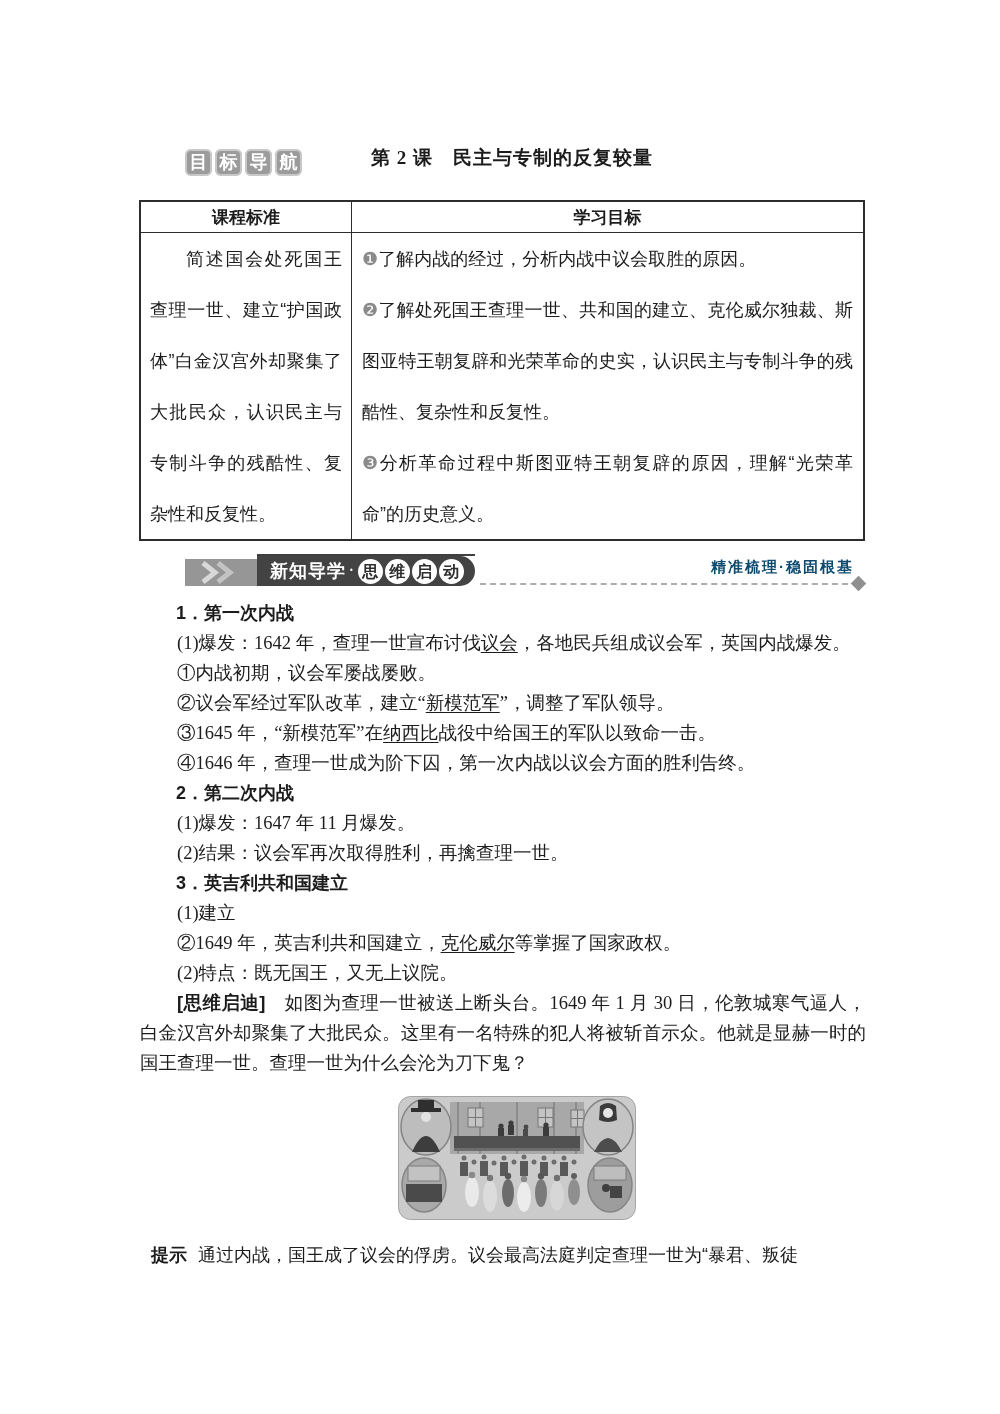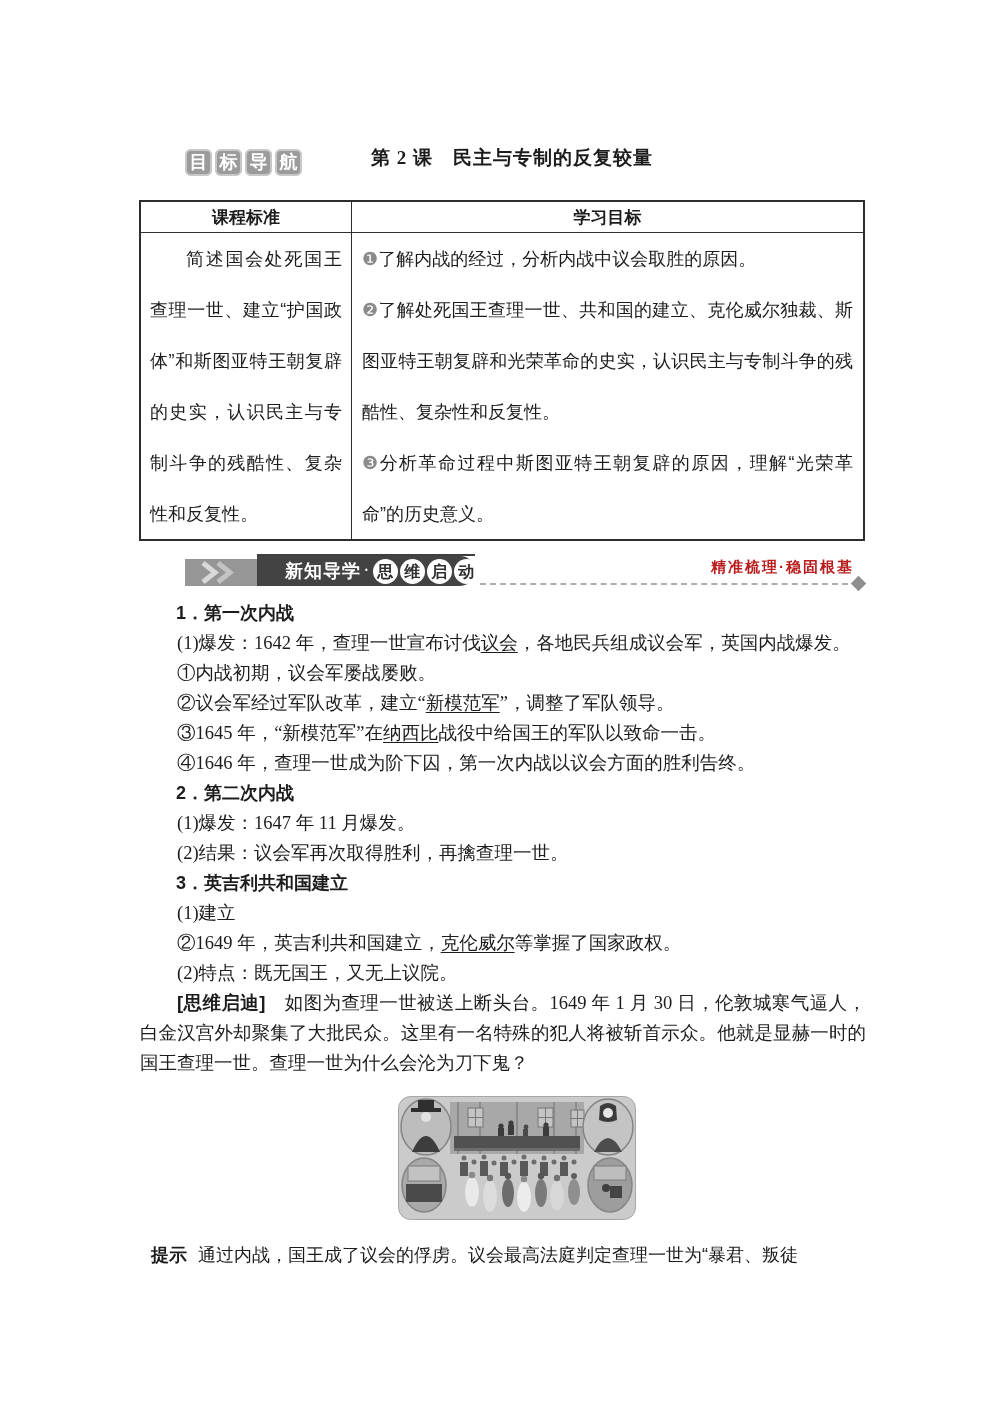--- a/index.html
+++ b/index.html
@@ -107,7 +107,7 @@
     </div>
     <div class="tbody">
       <div class="td1">
-        <div class="cell-text">简述国会处死国王查理一世、建立“护国政体”和斯图亚特王朝复辟的史实，认识民主与专制斗争的残酷性、复杂性和反复性。</div>
+        <div class="cell-text">简述国会处死国王查理一世、建立“护国政体”白金汉宫外却聚集了大批民众，认识民主与专制斗争的残酷性、复杂性和反复性。</div>
       </div>
       <div class="td2">
           <div class="objective"><span class="num">❶</span><span>了解内战的经过，分析内战中议会取胜的原因。</span></div>

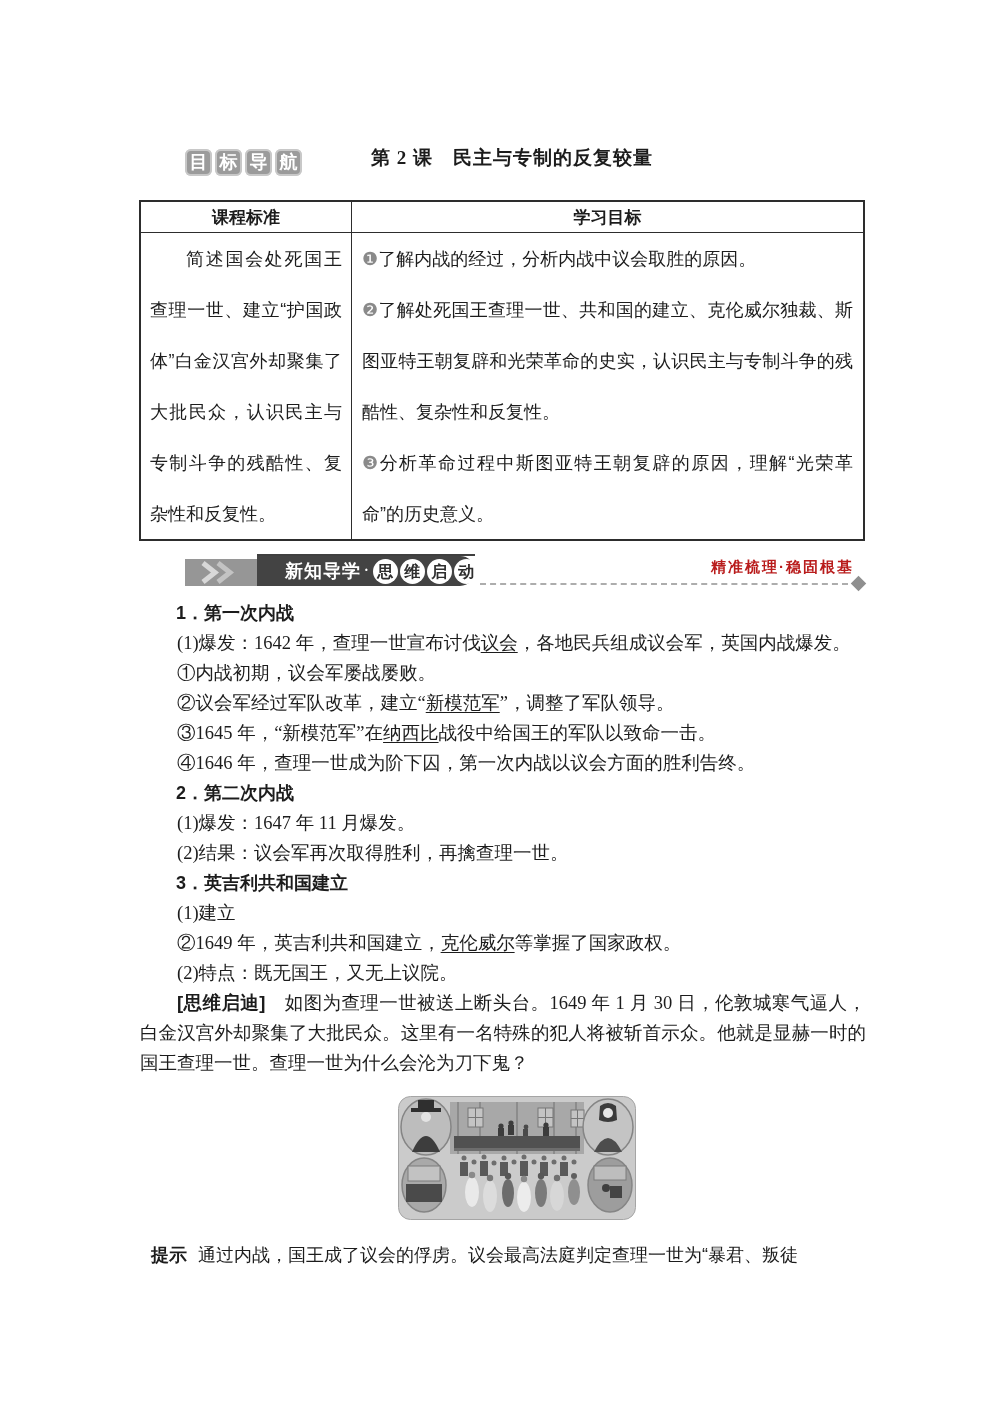--- a/index.html
+++ b/index.html
@@ -47,7 +47,7 @@
   .chev-box{position:absolute;left:45px;top:7px;width:72px;height:27px;background:#969696;}
   .bar{
     position:absolute;left:117px;top:4px;width:218px;height:30px;background:#434343;
-    border-radius:0 15px 15px 0;display:flex;align-items:center;padding-left:28px;box-sizing:border-box;
+    border-radius:0 15px 15px 0;display:flex;align-items:center;padding-left:13px;box-sizing:border-box;
   }
   .bar .lbl{
     color:#fff;font-family:"Liberation Sans",sans-serif;font-weight:bold;

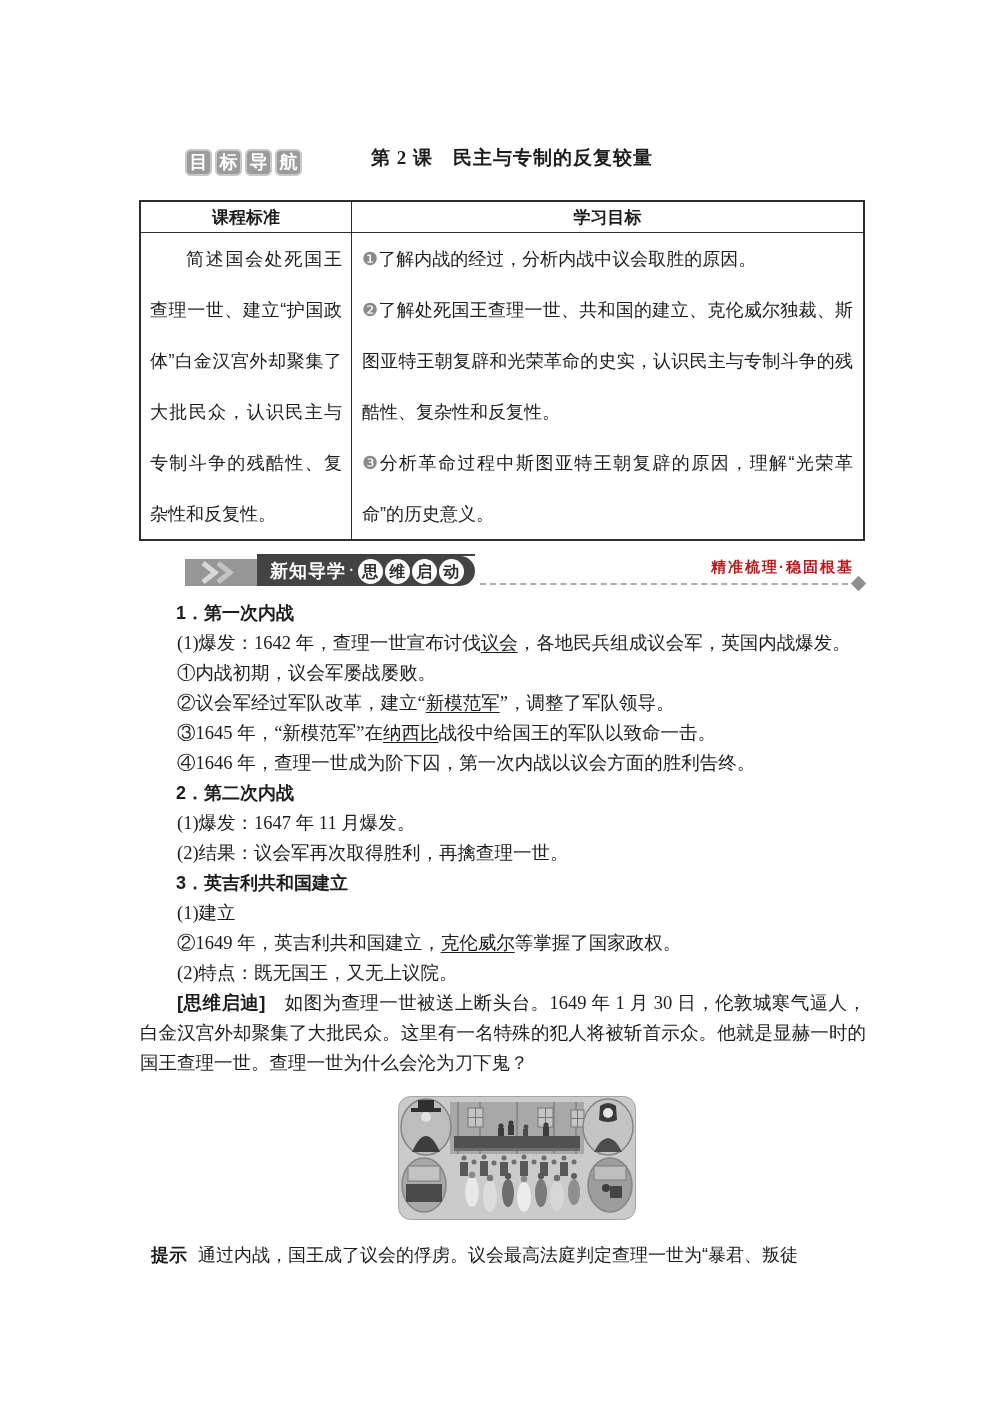--- a/index.html
+++ b/index.html
@@ -60,7 +60,7 @@
     line-height:25px;text-align:center;margin-right:2px;flex:0 0 auto;
   }
   .banner-right{
-    position:absolute;right:12px;top:6px;color:#b91c1c;
+    position:absolute;right:12px;top:6px;color:#0c4a6e;
     font-family:"Liberation Sans",sans-serif;font-weight:bold;
     font-size:15px;letter-spacing:2px;
   }

